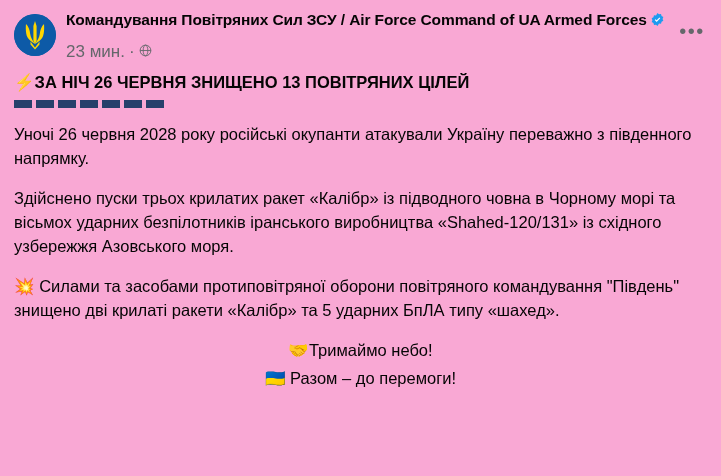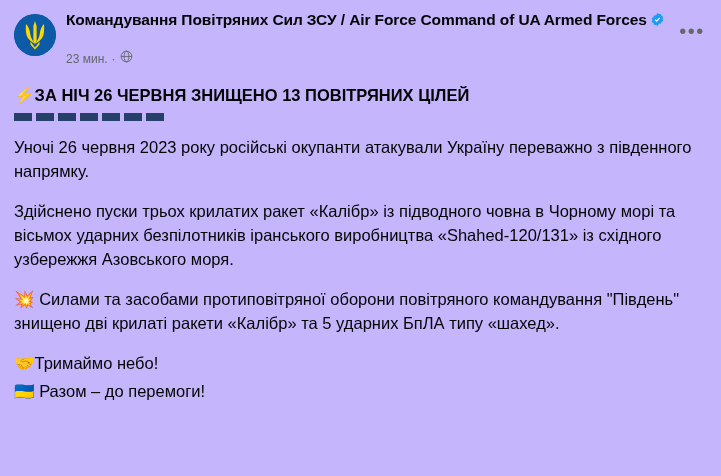--- a/index.html
+++ b/index.html
@@ -17,7 +17,7 @@
   .post {
     width: 721px;
     height: 476px;
-    background: #c4b5fd;
+    background: #f9a8d4;
     position: relative;
     box-sizing: border-box;
   }

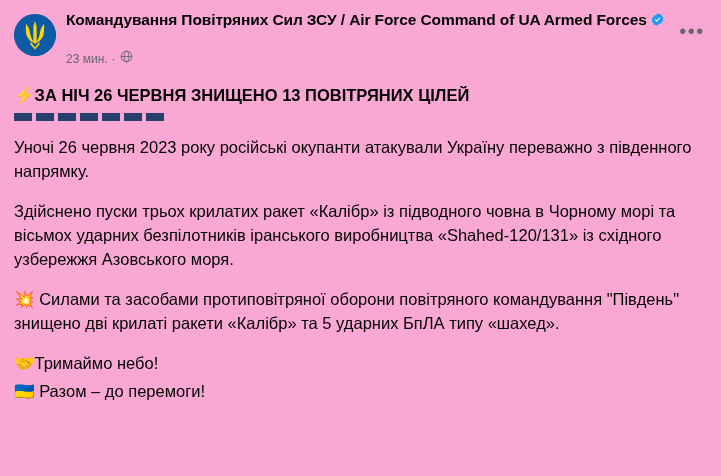--- a/index.html
+++ b/index.html
@@ -62,8 +62,8 @@
   .meta-row {
     display: flex;
     align-items: center;
-    margin-top: 18px;
-    font-size: 12px;
+    margin-top: 12px;
+    font-size: 17px;
     color: #65676b;
     line-height: 16px;
   }

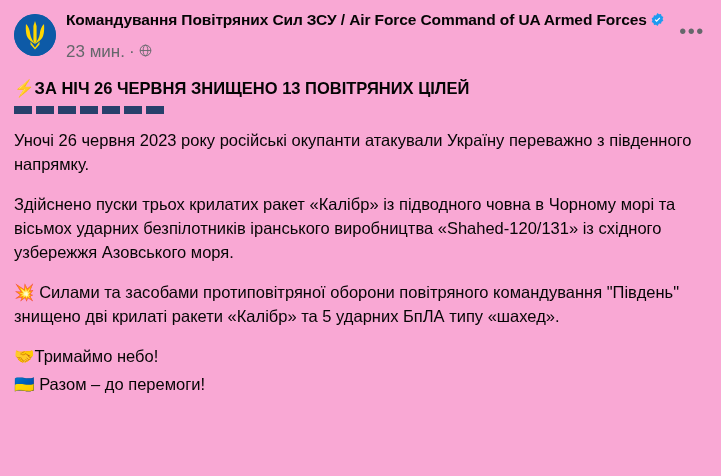--- a/index.html
+++ b/index.html
@@ -103,7 +103,7 @@
     font-weight: bold;
     font-size: 16.5px;
     line-height: 24px;
-    margin: 6px 0 6px 0;
+    margin: 0 0 6px 0;
   }
   .dash-row {
     display: flex;

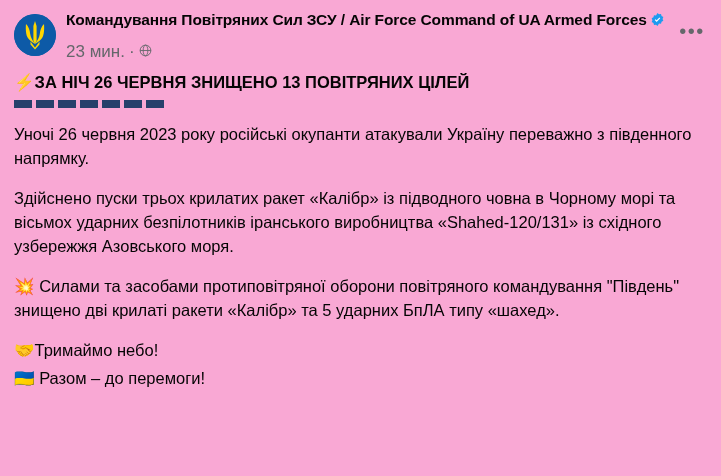--- a/index.html
+++ b/index.html
@@ -172,7 +172,7 @@
       <span class="dash"></span>
     </div>
 
-    <p>Уночі 26 червня 2023 року російські окупанти атакували Україну переважно з південного напрямку.</p>
+    <p>Уночі 26 червня 2028 року російські окупанти атакували Україну переважно з південного напрямку.</p>
     <p>Здійснено пуски трьох крилатих ракет «Калібр» із підводного човна в Чорному морі та вісьмох ударних безпілотників іранського виробництва «Shahed-120/131» із східного узбережжя Азовського моря.</p>
     <p>💥 Силами та засобами протиповітряної оборони повітряного командування "Південь" знищено дві крилаті ракети «Калібр» та 5 ударних БпЛА типу «шахед».</p>
 

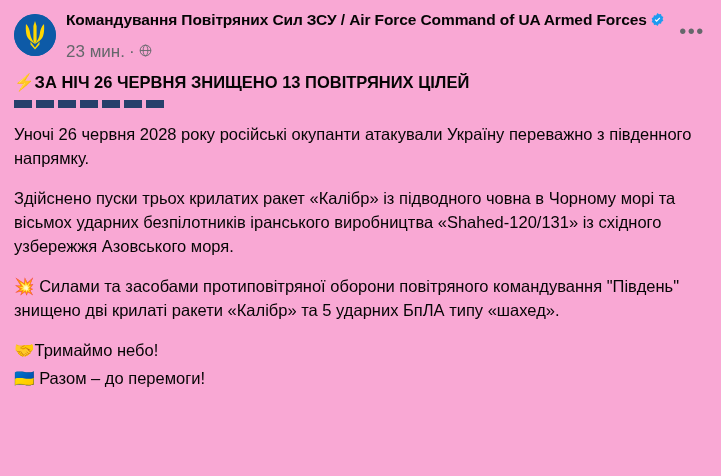--- a/index.html
+++ b/index.html
@@ -118,6 +118,7 @@
   }
   .tail-line {
     margin: 0 0 4px 0;
+    text-align: center;
   }
 </style>
 </head>

